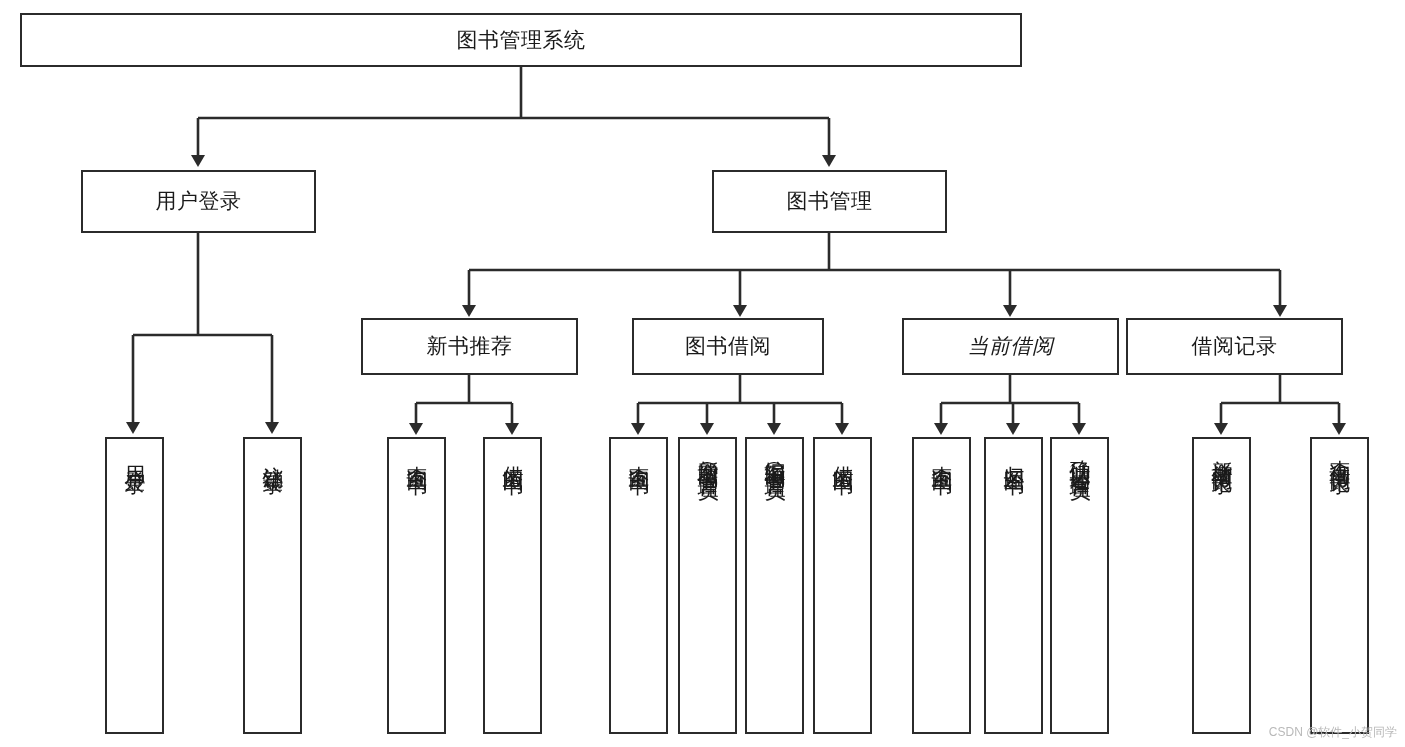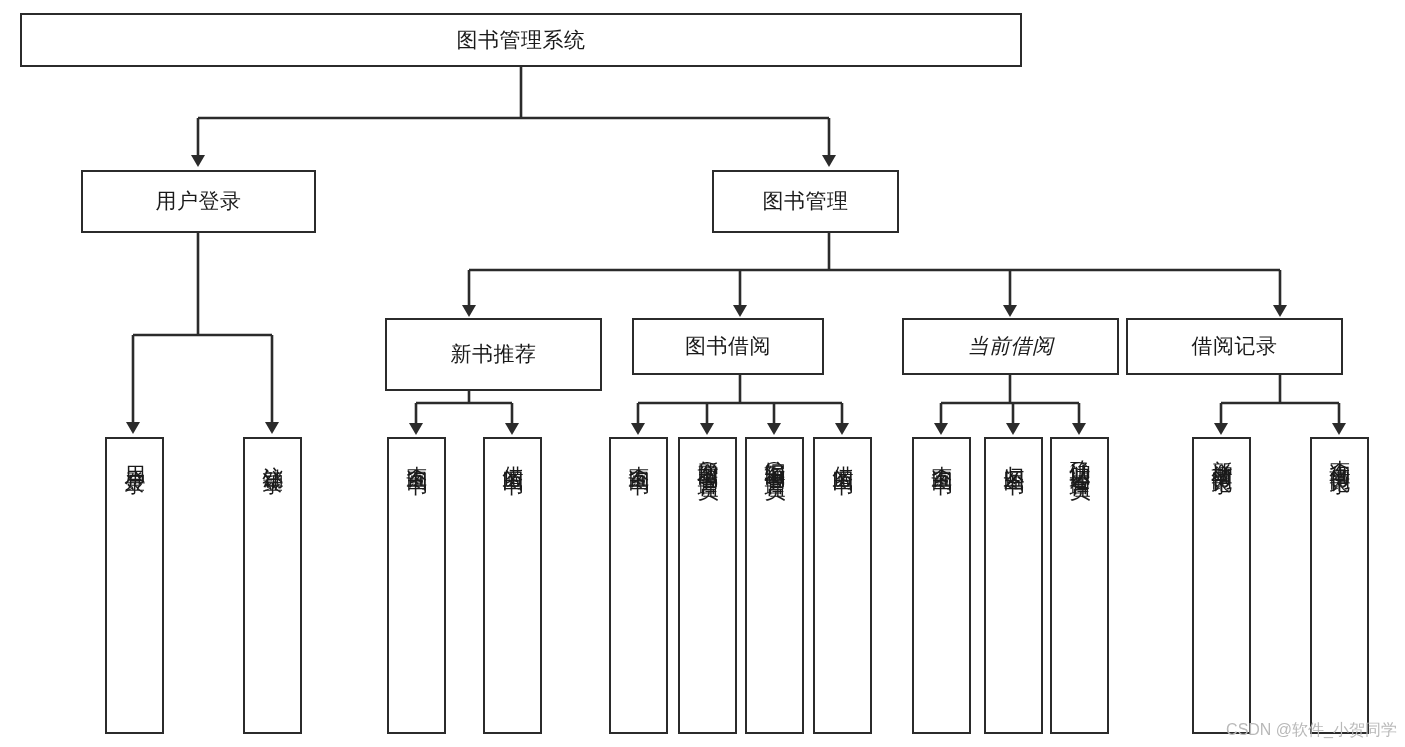--- a/index.html
+++ b/index.html
@@ -136,7 +136,7 @@
   <div class="node" style="left: 81px; top: 170px; width: 235px; height: 63px;">
     <span class="node-label">用户登录</span>
   </div>
-  <div class="node" style="left: 712px; top: 170px; width: 187px; height: 63px;">
+  <div class="node" style="left: 712px; top: 170px; width: 235px; height: 63px;">
     <span class="node-label">图书管理</span>
   </div>
 

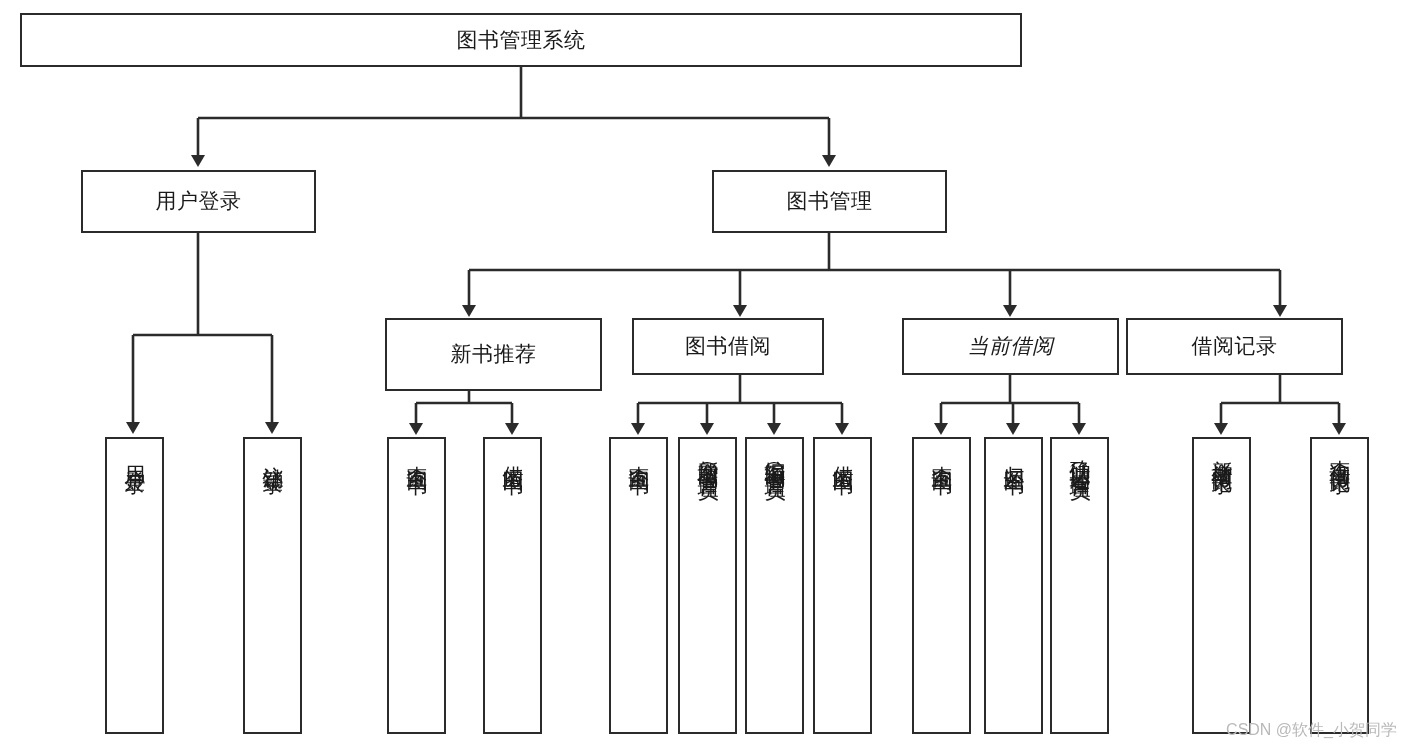--- a/index.html
+++ b/index.html
@@ -140,7 +140,7 @@
     <span class="node-label">图书管理</span>
   </div>
 
-  <div class="node" style="left: 361px; top: 318px; width: 217px; height: 73px; margin-left: 24px;">
+  <div class="node" style="left: 361px; top: 318px; width: 217px; height: 57px;">
     <span class="node-label">新书推荐</span>
   </div>
   <div class="node" style="left: 632px; top: 318px; width: 192px; height: 57px;">

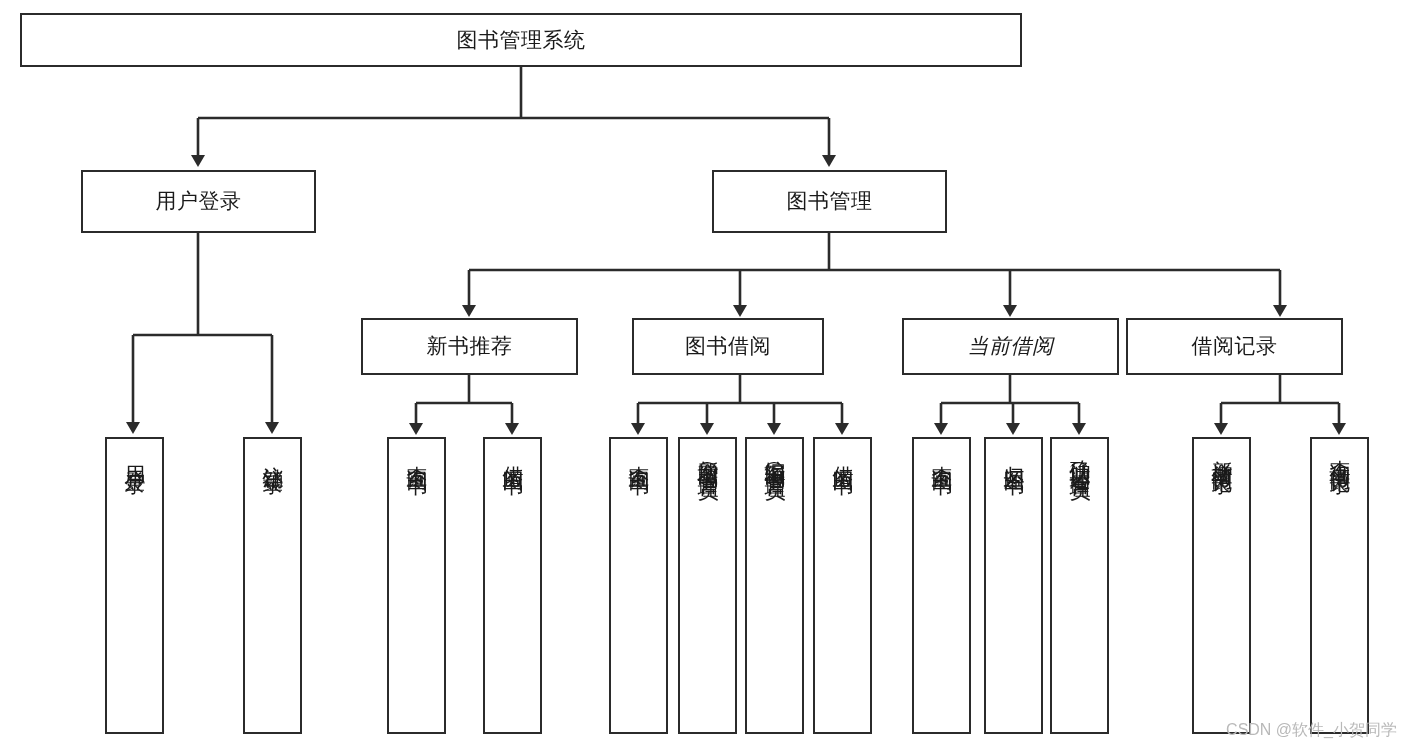--- a/index.html
+++ b/index.html
@@ -71,7 +71,7 @@
     position: absolute;
     right: 8px;
     bottom: 6px;
-    font-size: 16px;
+    font-size: 12px;
     color: #b9b9b9;
     white-space: nowrap;
   }

